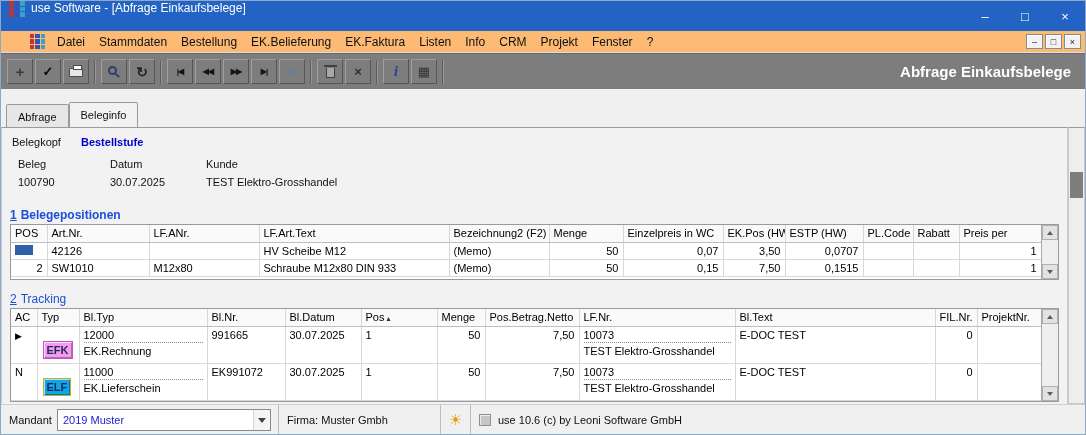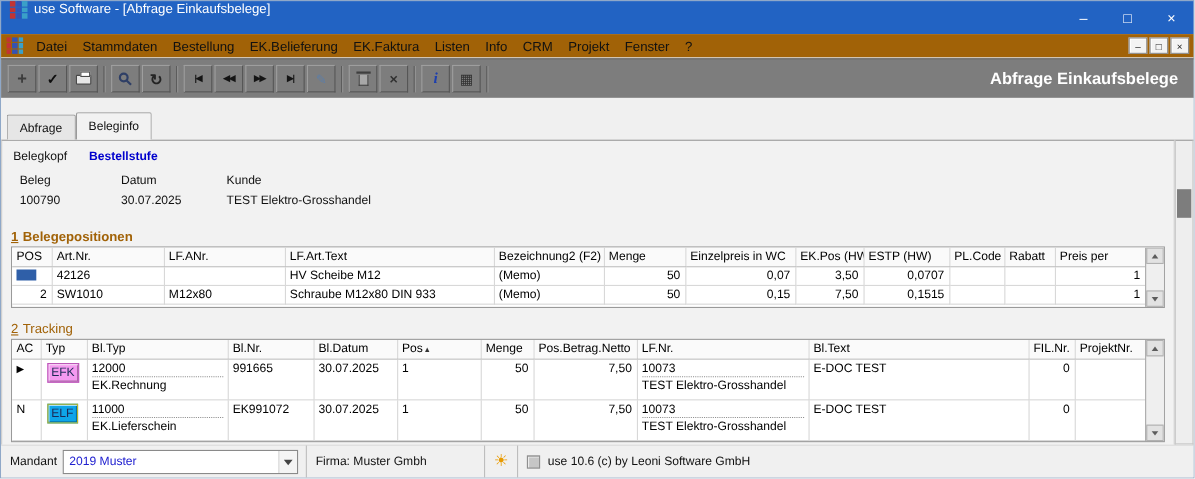--- a/index.html
+++ b/index.html
@@ -19,7 +19,7 @@
   .win-btn { width:40px; display:flex; align-items:center; justify-content:center; font-size:13px; color:#fff; }
 
   
-  .menubar { flex:0 0 22px; display:flex; align-items:center; background:#a16207; border-bottom:1px solid #dcdcdc; }
+  .menubar { flex:0 0 22px; display:flex; align-items:center; background:#fdba74; border-bottom:1px solid #dcdcdc;padding-left:24px; }
   .menubar .logo { width:15px; height:15px; margin:0 5px 0 5px; flex:0 0 15px; }
   .menu-item { padding:2px 7px; font-size:12px; color:#111; }
   .mdi { margin-left:auto; display:flex; gap:2px; margin-right:4px; }

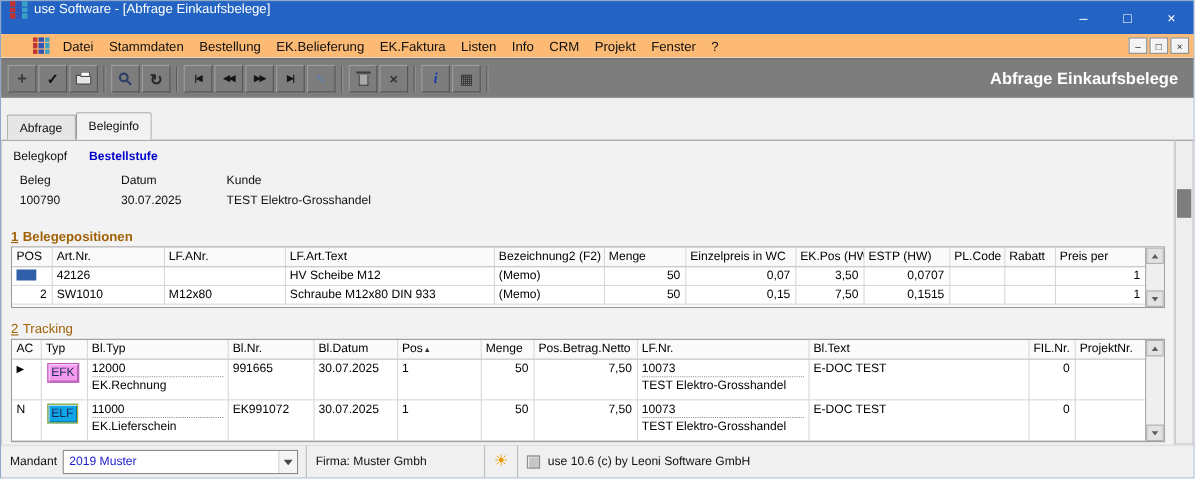--- a/index.html
+++ b/index.html
@@ -64,7 +64,7 @@
   .lnk-blue { color:#0000cd; font-weight:bold; }
   .abs { position:absolute; color:#111; white-space:nowrap; }
 
-  .sec { font-size:12px; color:#a16207; }
+  .sec { font-size:12px; color:#1d4ed8; }
   .sec .num { text-decoration:underline; margin-right:4px; }
   .sec1 { position:absolute; top:80px; left:8px; font-weight:bold; }
   .sec2 { position:absolute; top:164px; left:8px; font-weight:normal; }

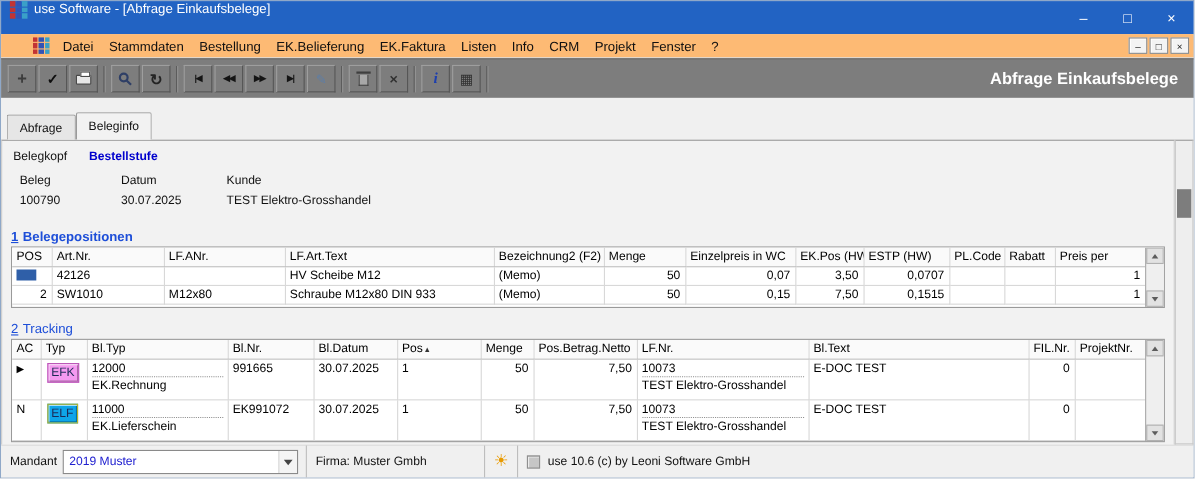--- a/index.html
+++ b/index.html
@@ -82,8 +82,8 @@
   .dline { border-bottom:1px dotted #8f8f8f; padding-bottom:1px; margin-bottom:2px; }
   .sel-marker { display:inline-block; width:18px; height:10px; background:#2f5fa8; margin-top:1px; }
   .mk { font-size:9px; }
-  .typ-badge { display:inline-block; min-width:28px; padding:2px 3px; font-weight:normal; font-size:11px;
-               color:#1c2a56; border:1px solid; box-shadow: inset 1px 1px 0 rgba(255,255,255,.65), inset -1px -1px 0 rgba(0,0,0,.3); margin:1px 0 0 1px; }
+  .typ-badge { display:inline-block; min-width:28px; padding:2px 3px; font-weight:bold; font-size:11px;
+               color:#1c2a56; border:1px solid; box-shadow: inset 1px 1px 0 rgba(255,255,255,.65), inset -1px -1px 0 rgba(0,0,0,.3); margin:12px 0 0 1px; }
   .typ-efk { background:#f59af0; border-color:#bb58b8; }
   .typ-elf { background:#0ea5e9; border-color:#b9b32a; }
   .sort { font-size:8px; margin-left:2px; color:#333; }

